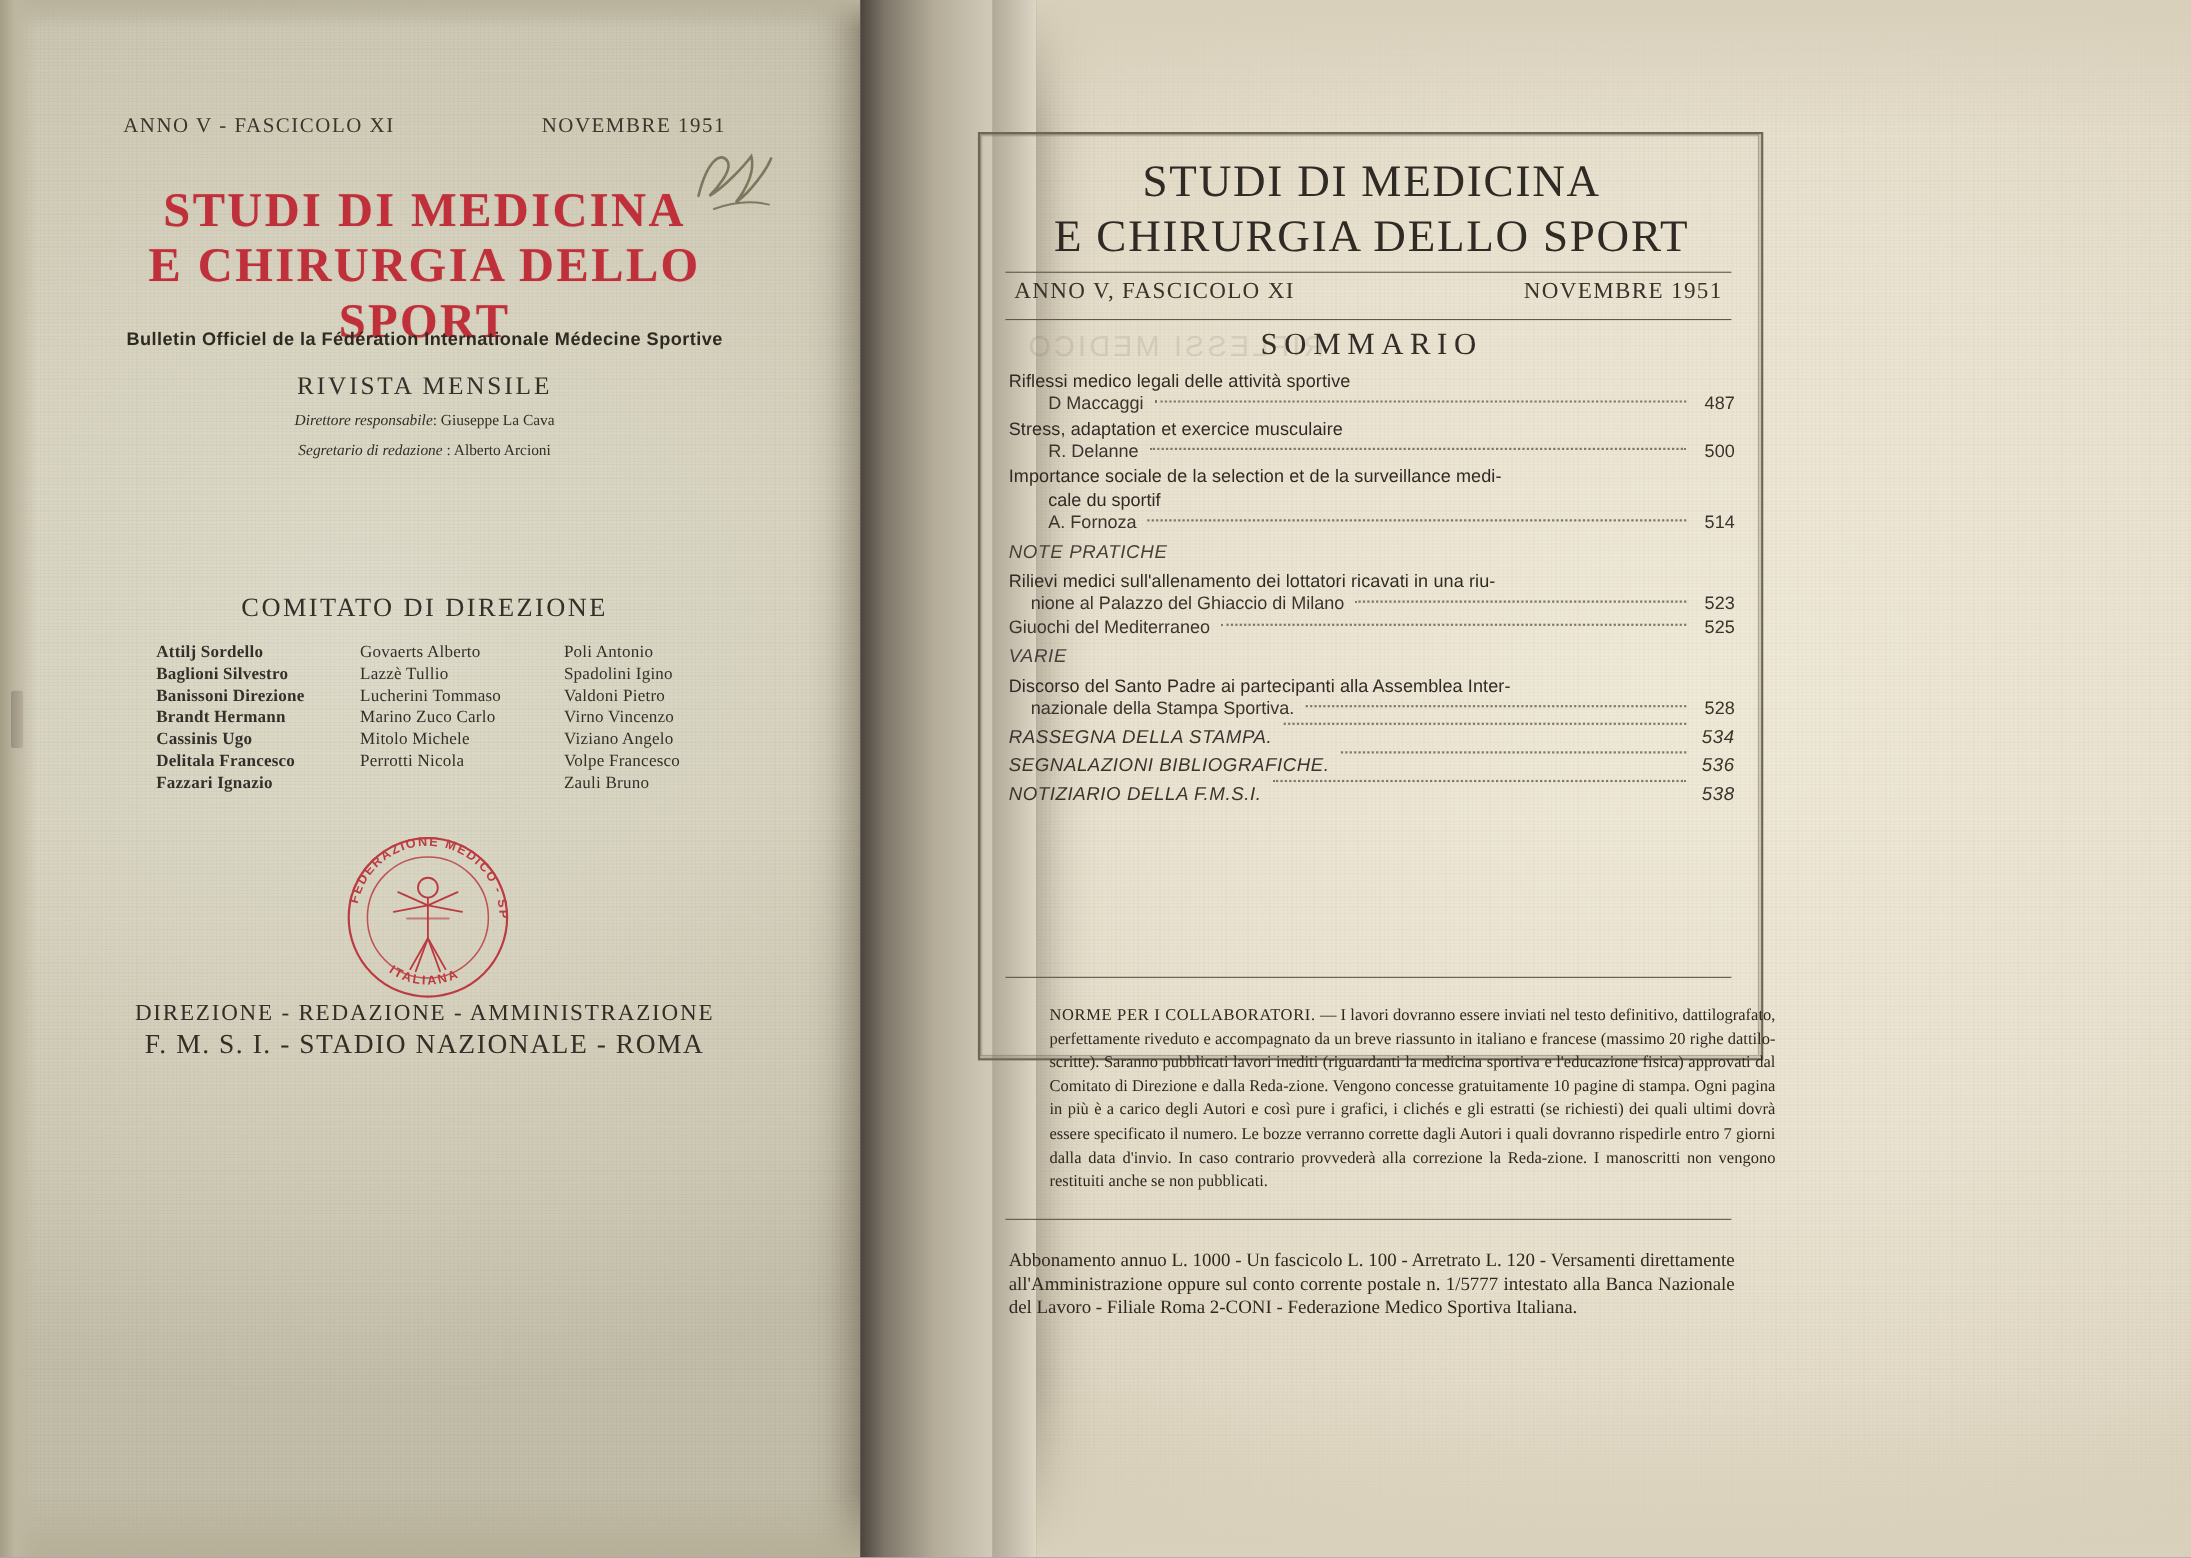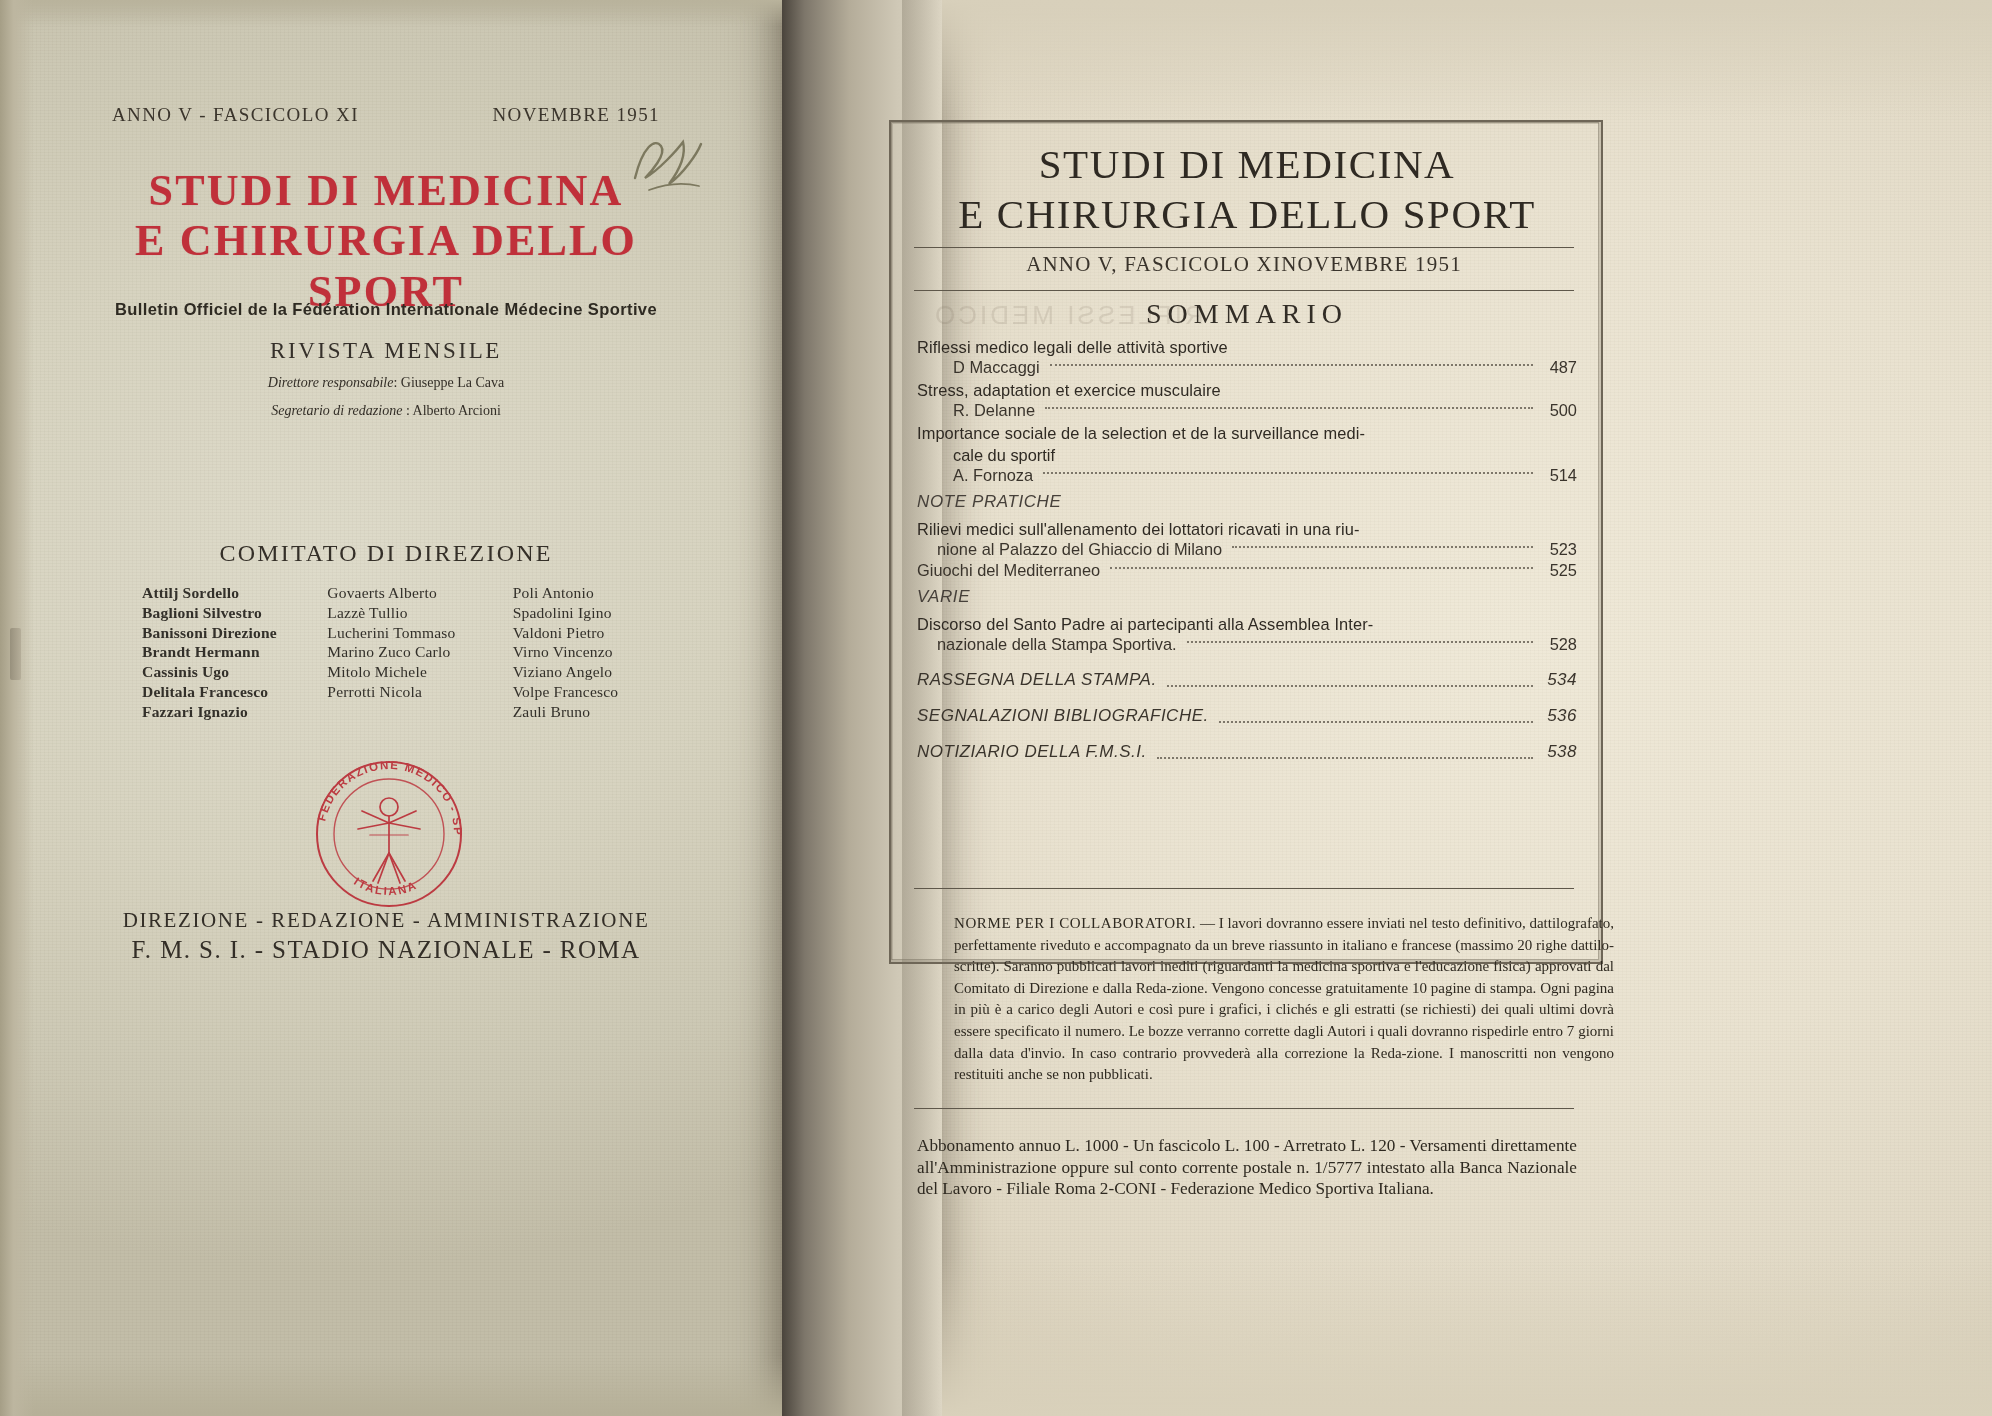--- a/index.html
+++ b/index.html
@@ -134,7 +134,7 @@
   #hr4{left:-28px;top:1108px;width:660px;}
 
   #issue-line{position:absolute;left:-20px;top:252px;width:644px;
-    display:flex;justify-content:center;align-items:baseline;
+    display:flex;justify-content:space-between;align-items:baseline;
     font-size:21px;letter-spacing:1.2px;color:#39332b;}
 
   #sommario{position:absolute;left:-40px;top:298px;width:690px;text-align:center;

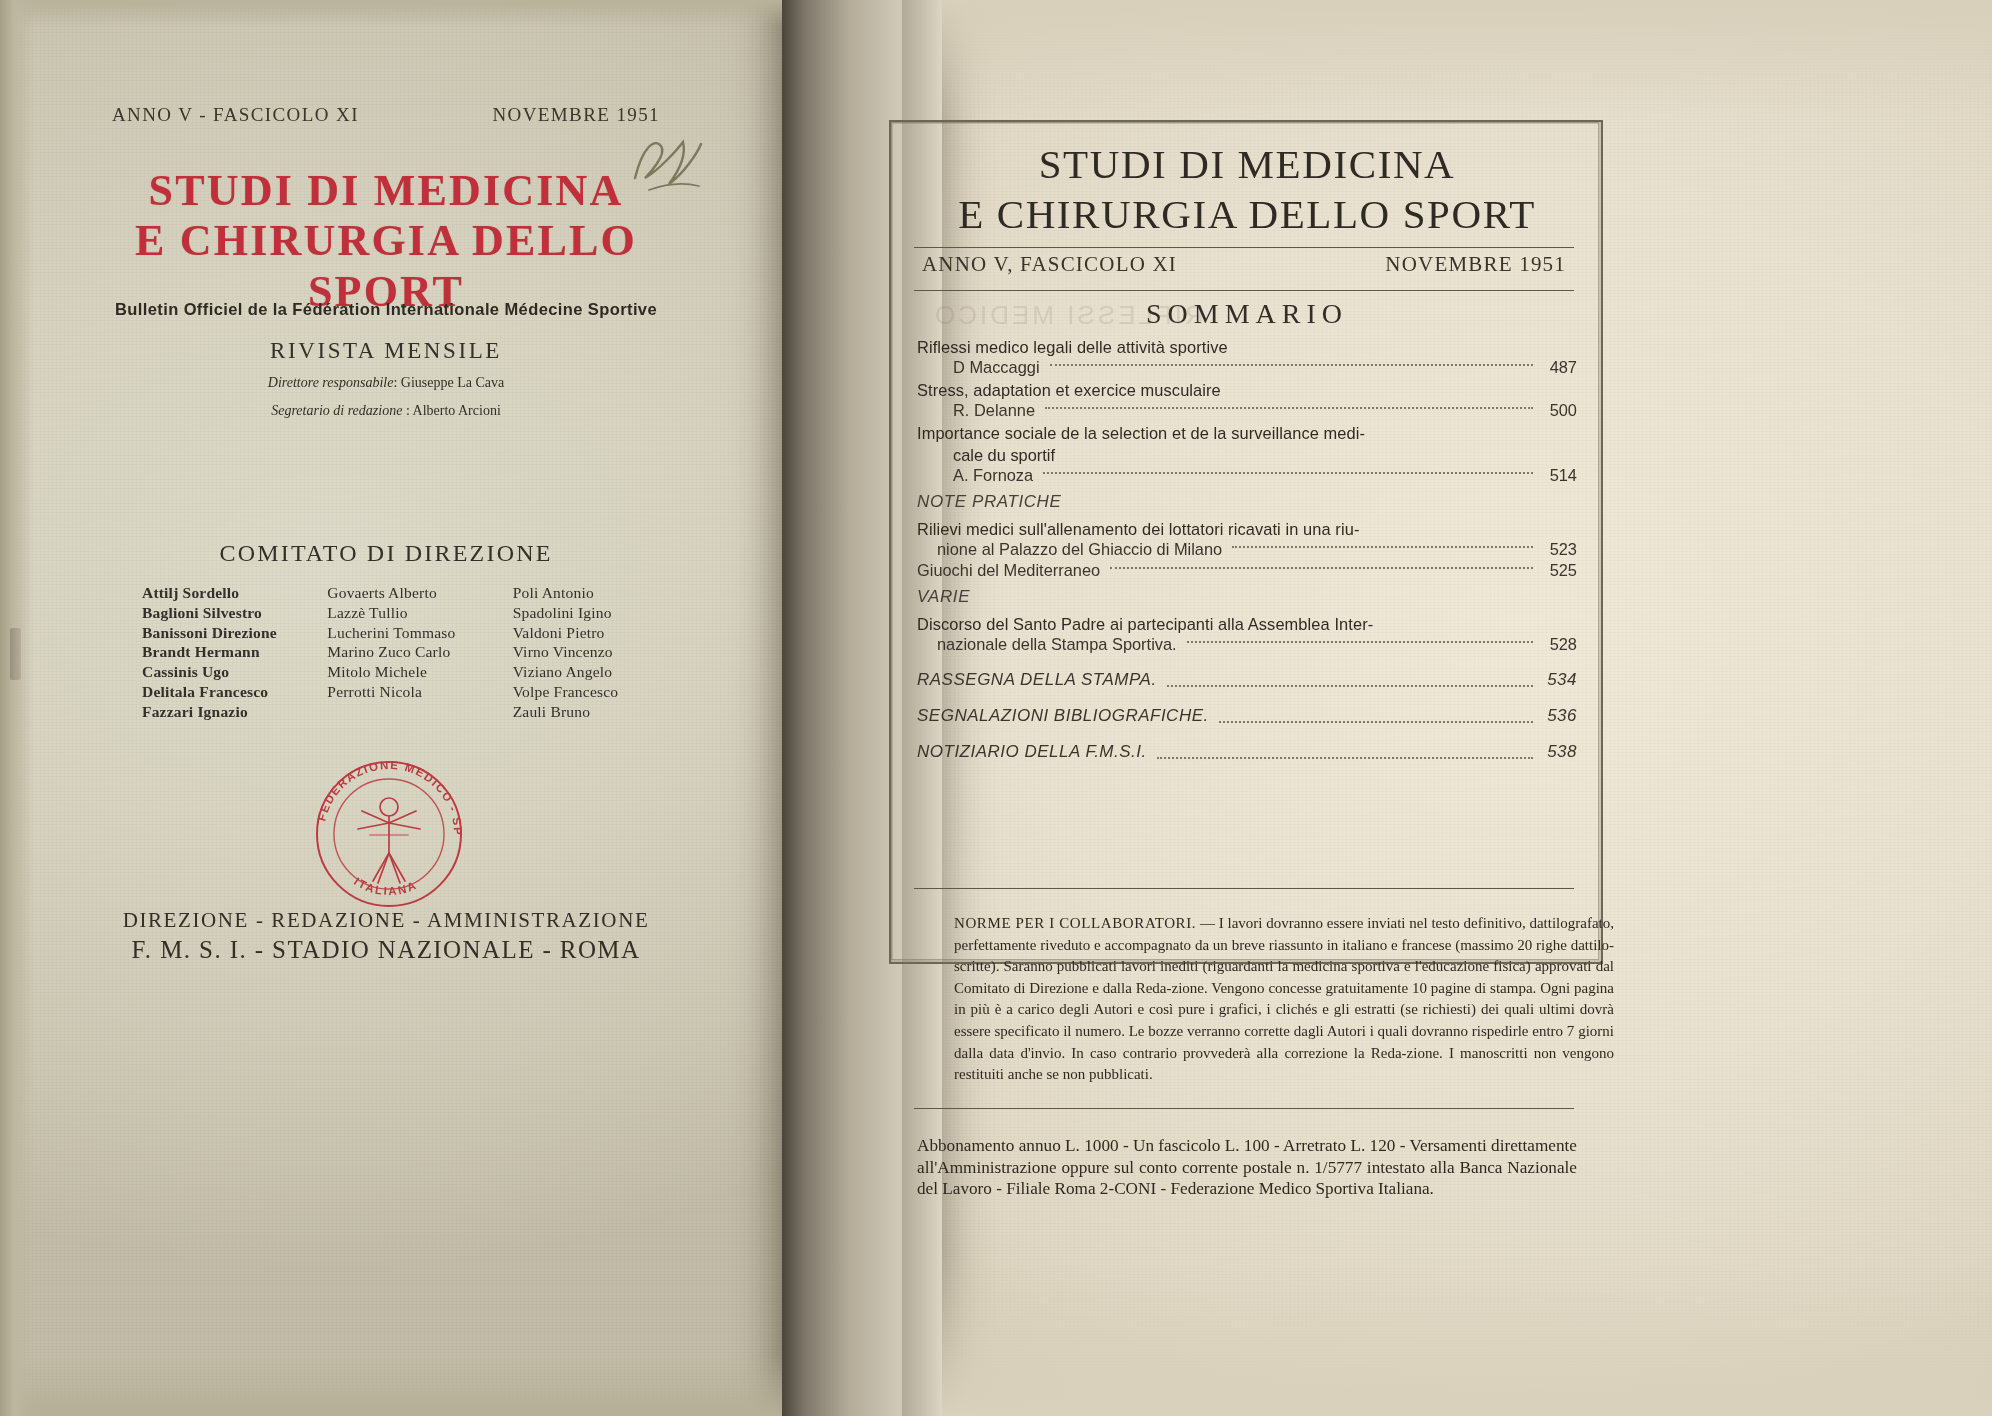--- a/index.html
+++ b/index.html
@@ -154,9 +154,9 @@
   .dots{flex:1 1 auto;margin:0 8px 0 10px;position:relative;top:-3px;
     border-bottom:2px dotted #6b6458;opacity:.85;}
   .pg{white-space:nowrap;min-width:36px;text-align:right;}
-  .toc-italic-row{display:flex;align-items:flex-end;
+  .toc-italic-row{display:flex;align-items:flex-start;
     font-family:"Liberation Sans", sans-serif;font-style:italic;font-size:17px;
-    color:#3a342c;letter-spacing:.5px;margin-top:16px;}
+    color:#3a342c;letter-spacing:.5px;margin-top:6px;}
   .cont-line{font-family:"Liberation Sans", sans-serif;font-size:16.4px;
     line-height:22px;color:#2f2a23;padding-left:36px;}
 

